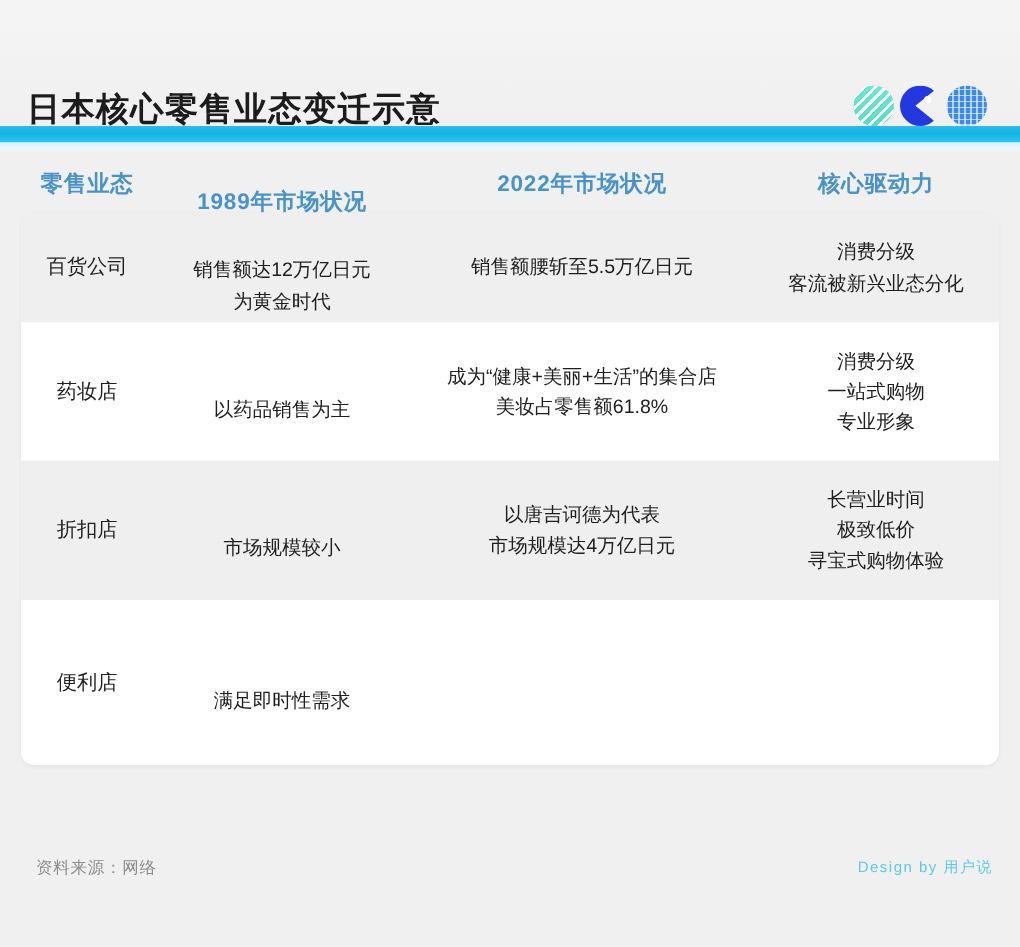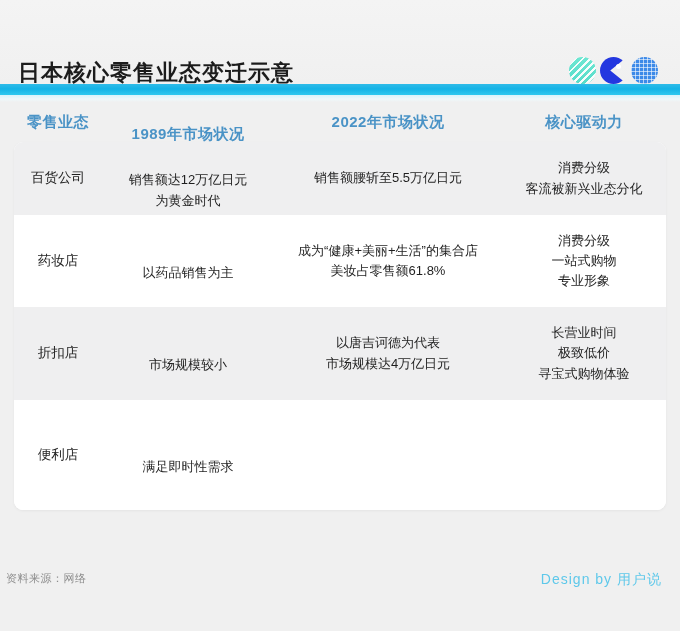--- a/index.html
+++ b/index.html
@@ -157,7 +157,7 @@
     display: flex;
     align-items: flex-start;
     justify-content: space-between;
-    padding: 28px 18px 0 6px;
+    padding: 28px 18px 0 24px;
     box-sizing: border-box;
     background: #f0f0f0;
   }

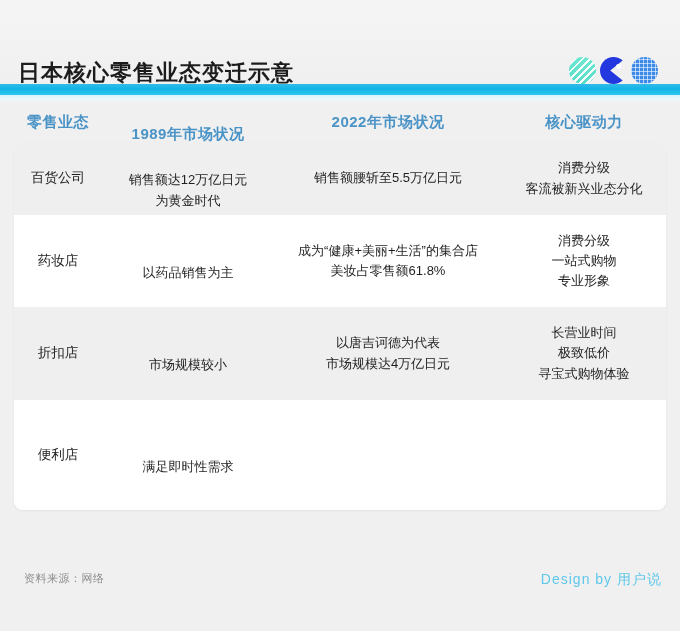--- a/index.html
+++ b/index.html
@@ -167,7 +167,7 @@
     letter-spacing: 0.5px;
   }
   .design-by {
-    font-size: 14px;
+    font-size: 10px;
     color: #5ec8ea;
     letter-spacing: 1px;
   }

